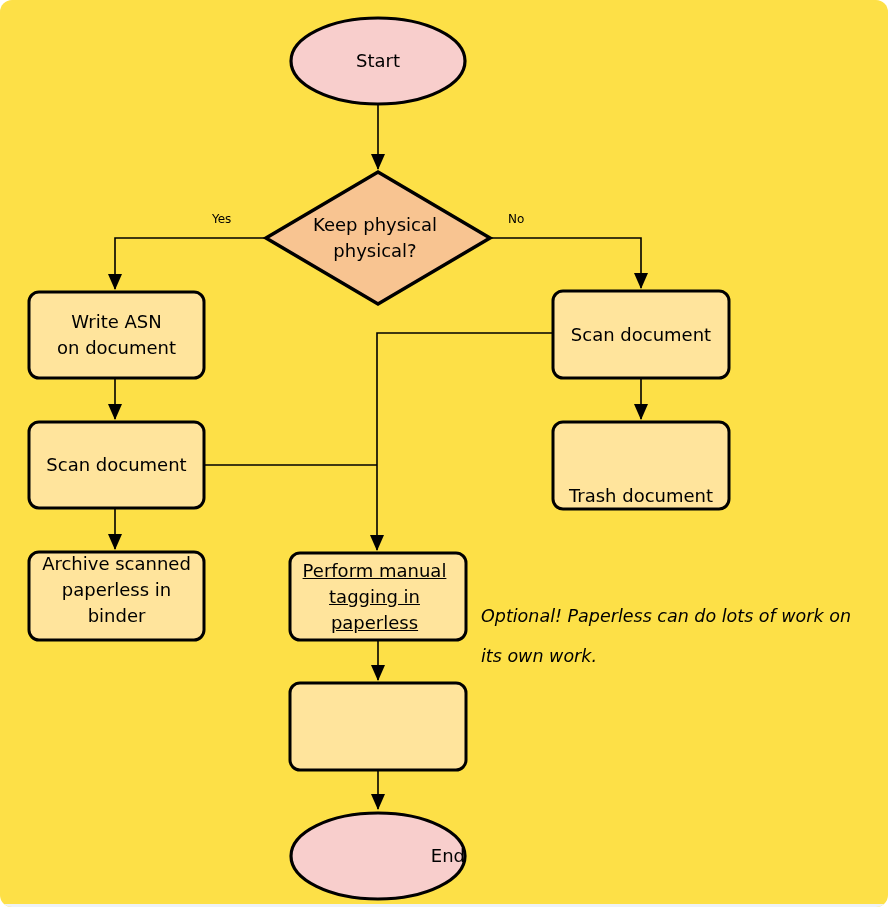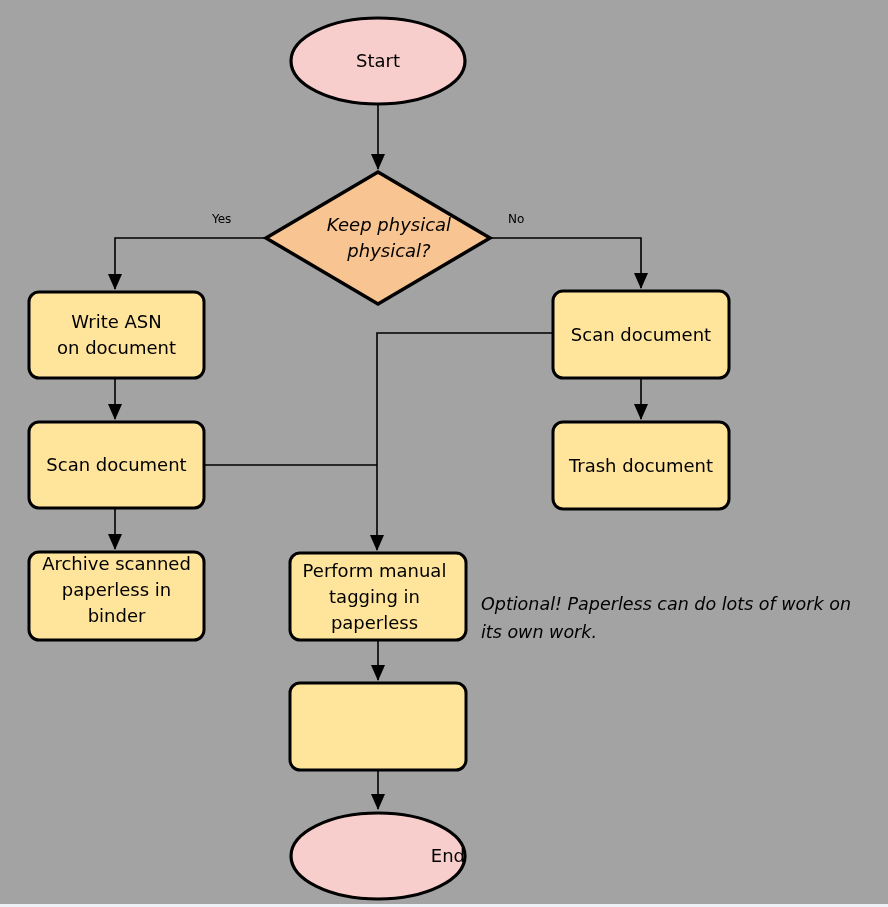--- a/index.html
+++ b/index.html
@@ -12,8 +12,9 @@
     position: relative;
     width: 888px;
     height: 907px;
-    background: #a3a3a3;
+    background: #fde047;
     overflow: hidden;
+    border-radius: 12px;
   }
   .edges-svg {
     position: absolute;

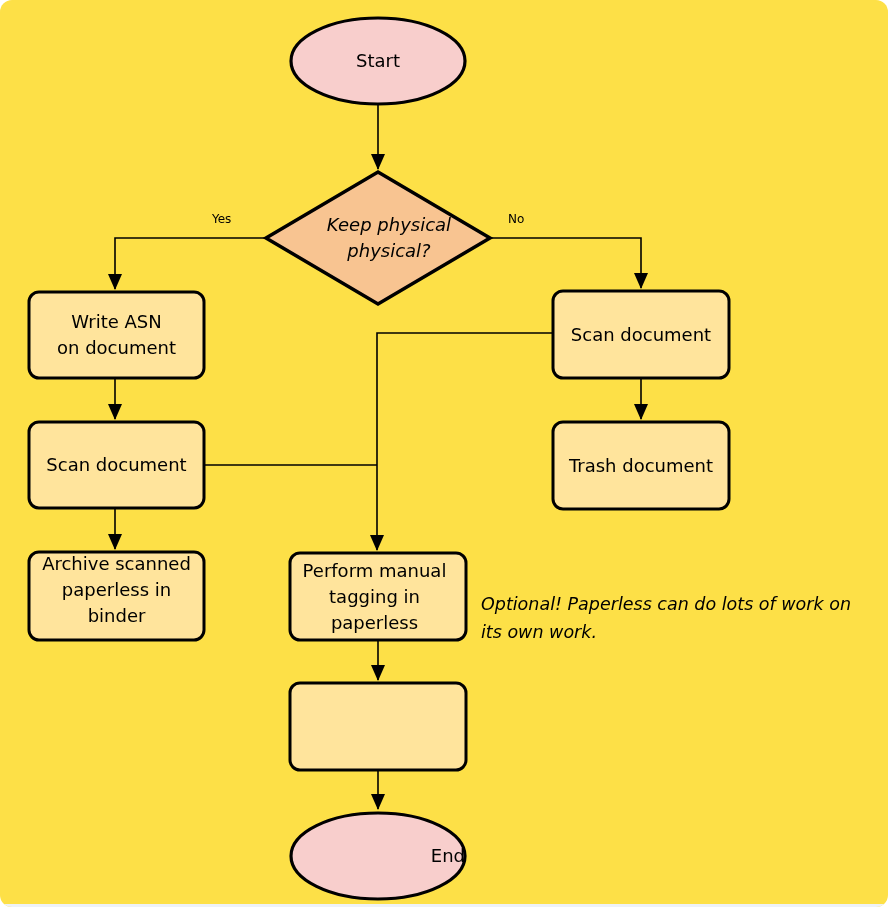--- a/index.html
+++ b/index.html
@@ -111,7 +111,7 @@
     <div>Start</div>
   </div>
 
-  <div class="node-label" style="left:277px; top:172px; width:224px; height:132px;font-style:italic;">
+  <div class="node-label" style="left:263px; top:172px; width:224px; height:132px;">
     <div>Keep physical</div>
     <div>physical?</div>
   </div>

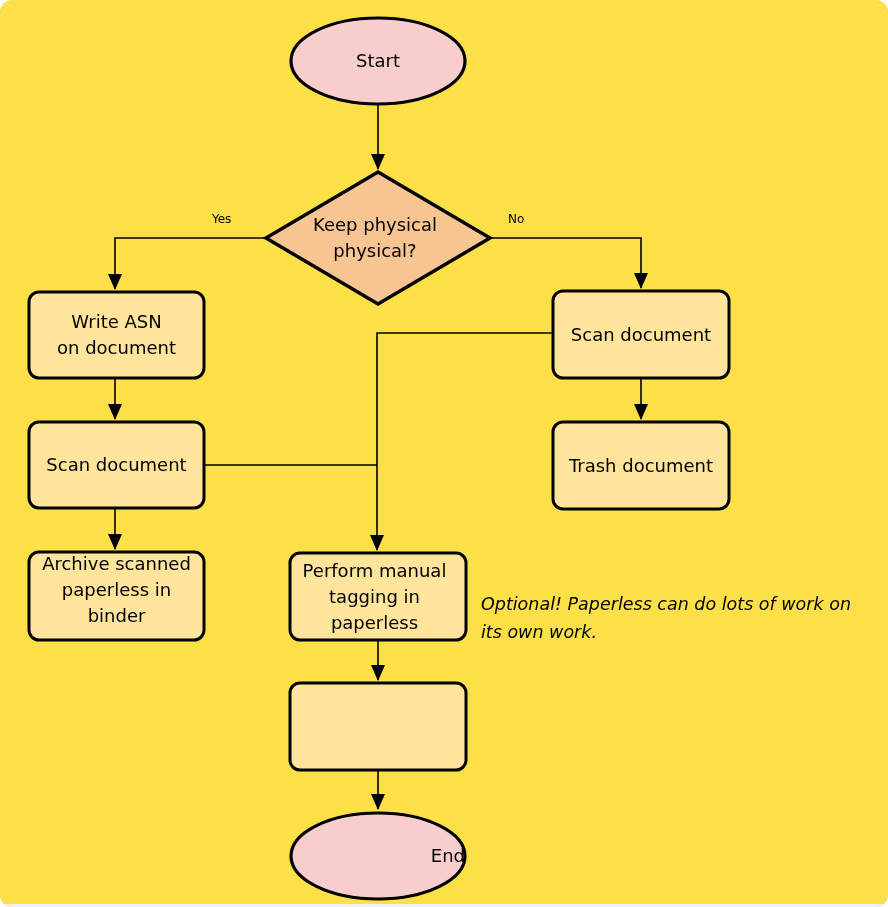--- a/index.html
+++ b/index.html
@@ -138,7 +138,7 @@
     <div>Scan document</div>
   </div>
 
-  <div class="node-label" style="left:553px; top:422px; width:176px; height:87px;">
+  <div class="node-label" style="left:553px; top:422px; width:176px; height:87px;justify-content:flex-end;">
     <div>Trash document</div>
   </div>
 

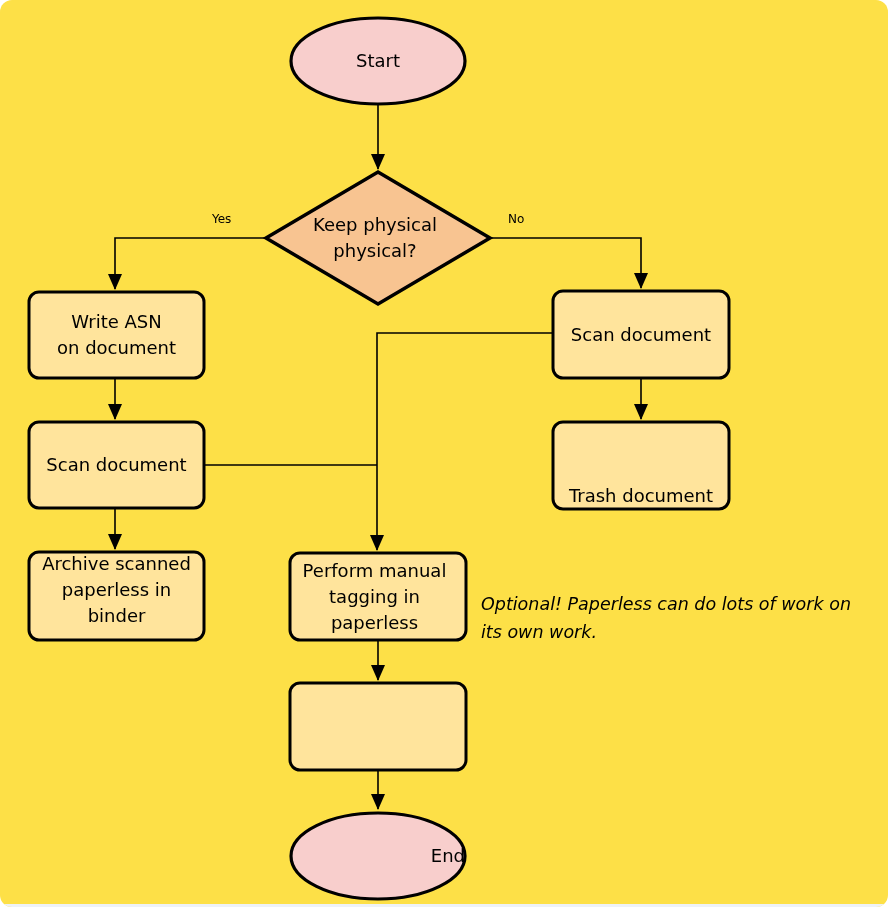--- a/index.html
+++ b/index.html
@@ -142,7 +142,7 @@
     <div>Trash document</div>
   </div>
 
-  <div class="node-label" style="left:290px; top:553px; width:169px; height:87px;">
+  <div class="node-label" style="left:290px; top:553px; width:169px; height:87px;text-decoration:underline;">
     <div>Perform manual</div>
     <div>tagging in</div>
     <div>paperless</div>

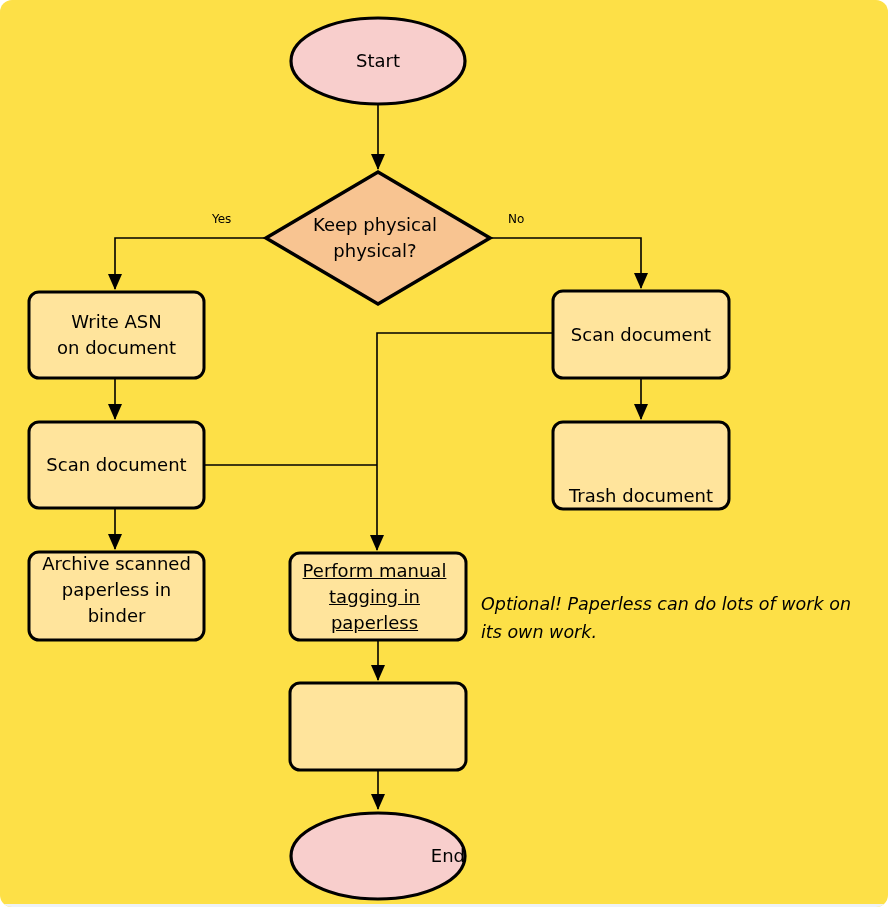--- a/index.html
+++ b/index.html
@@ -52,7 +52,7 @@
     line-height: 28px;
     color: #000000;
   }
-  .note div { white-space: nowrap; }
+  .note div { white-space: nowrap; margin-top: 12px; }
   .page-edge {
     position: absolute;
     left: 0;

